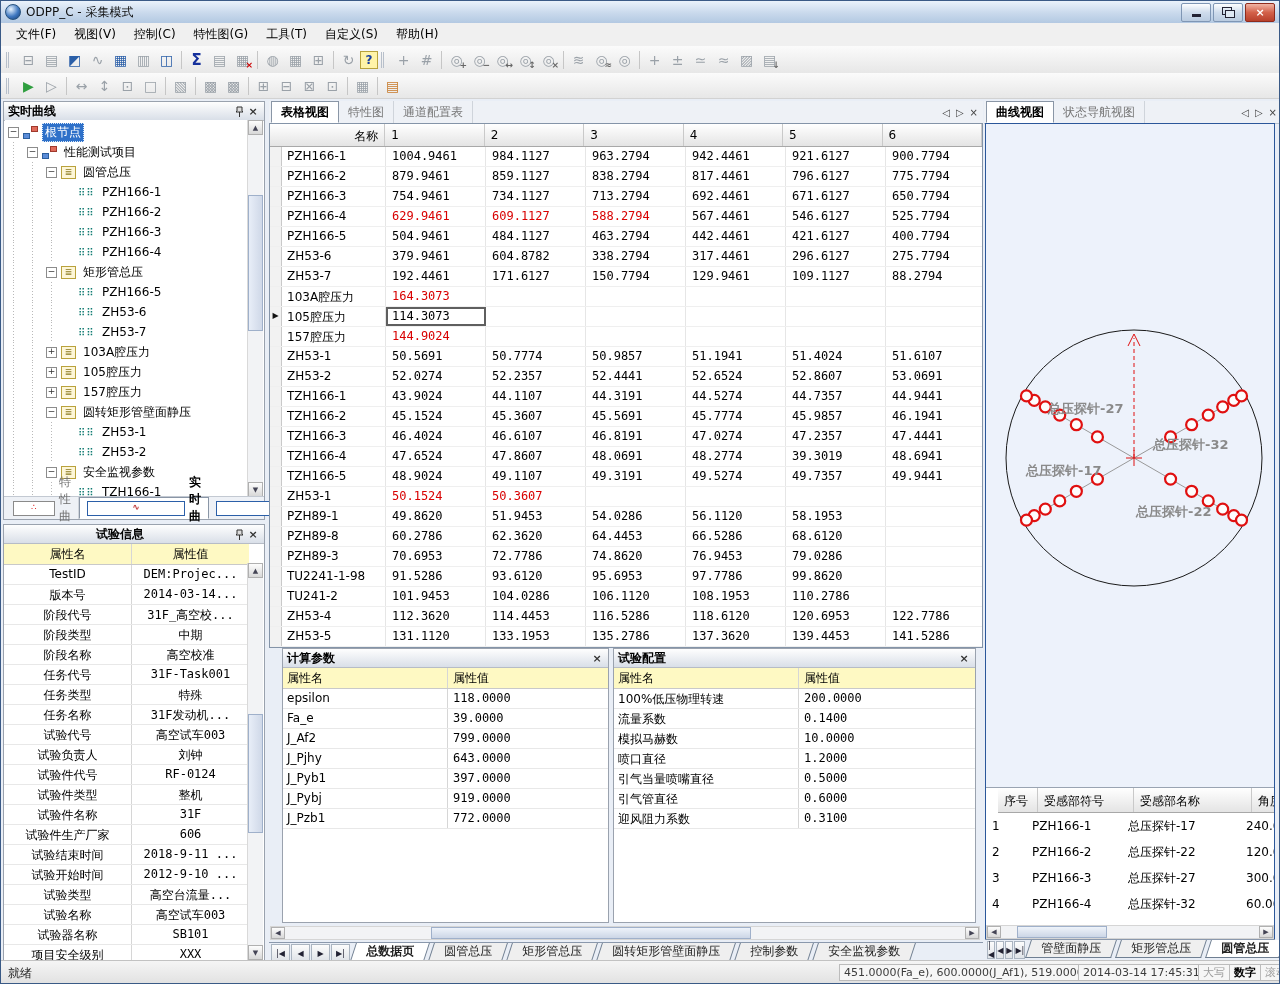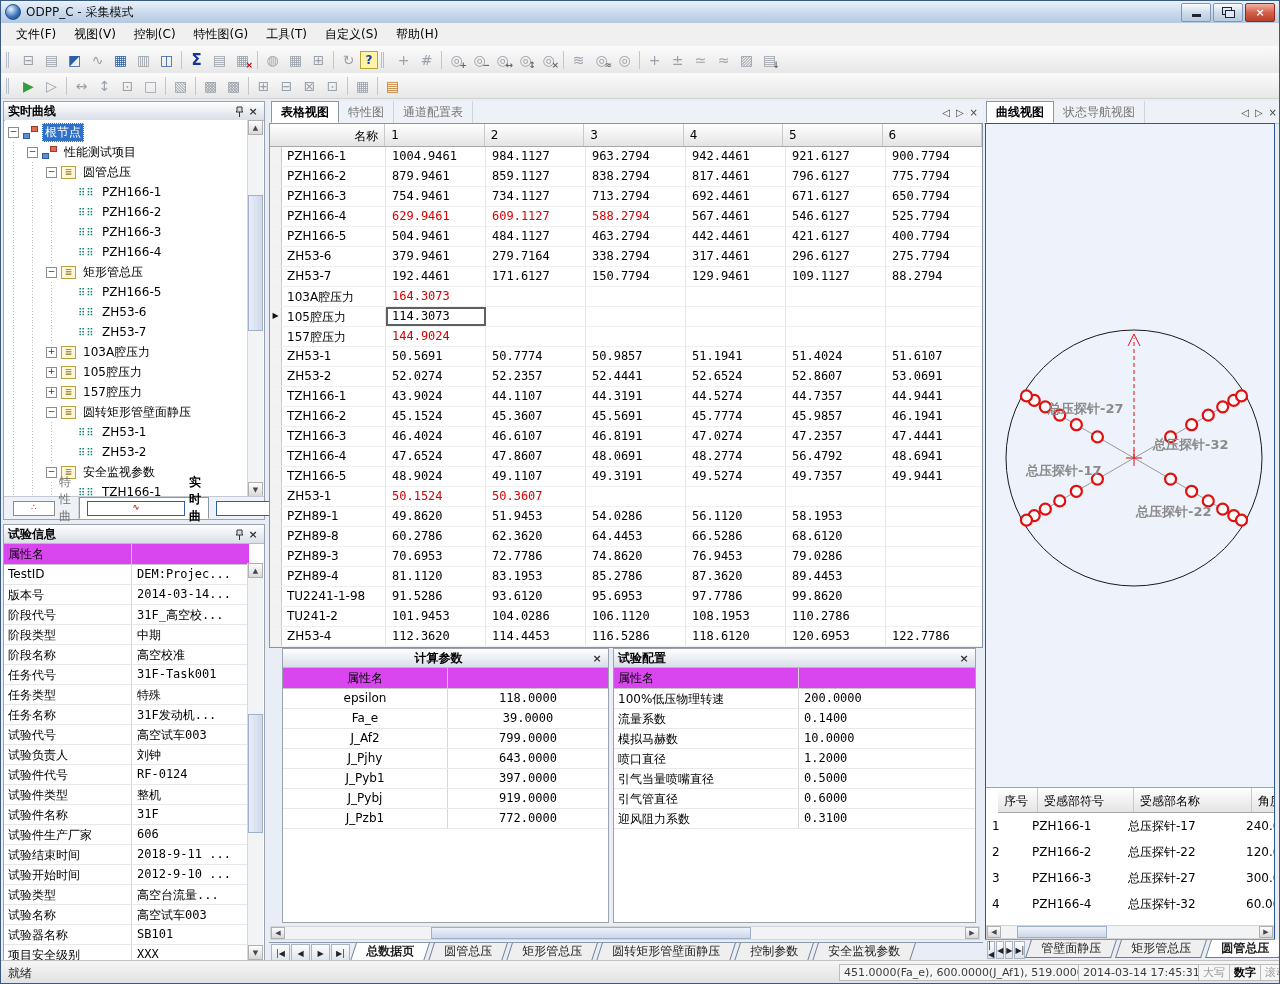--- a/index.html
+++ b/index.html
@@ -583,7 +583,7 @@
           <div class="gut"></div>
           <div class="nc">ZH53-6</div>
           <div class="vc">379.9461</div>
-          <div class="vc">279.7164</div>
+          <div class="vc">604.8782</div>
           <div class="vc">338.2794</div>
           <div class="vc">317.4461</div>
           <div class="vc">296.6127</div>

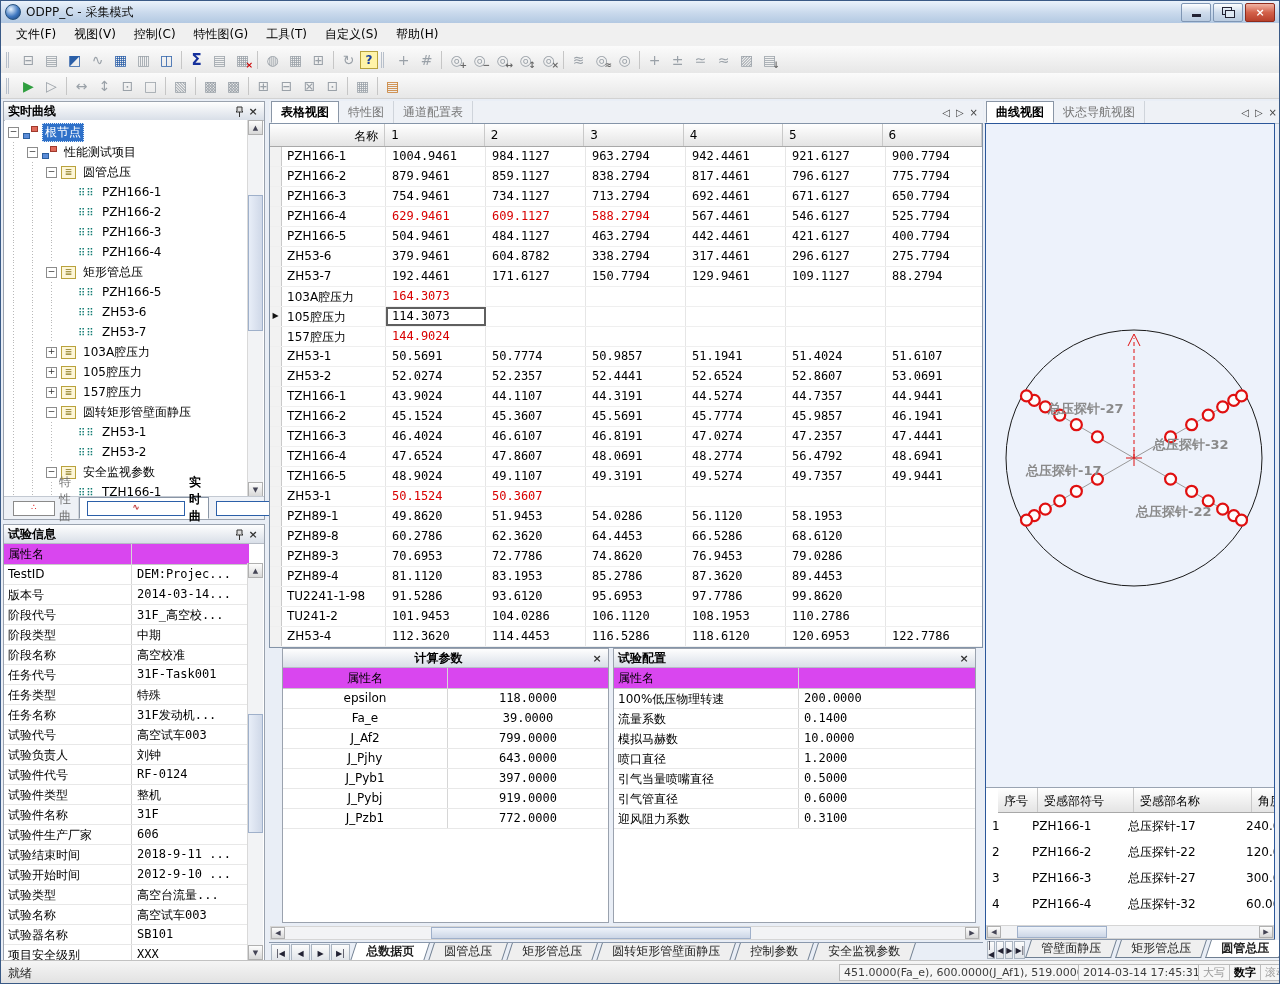--- a/index.html
+++ b/index.html
@@ -686,7 +686,7 @@
           <div class="vc">47.8607</div>
           <div class="vc">48.0691</div>
           <div class="vc">48.2774</div>
-          <div class="vc">56.4792</div>
+          <div class="vc">39.3019</div>
           <div class="vc">48.6941</div>
         </div>
         <div class="mtr">

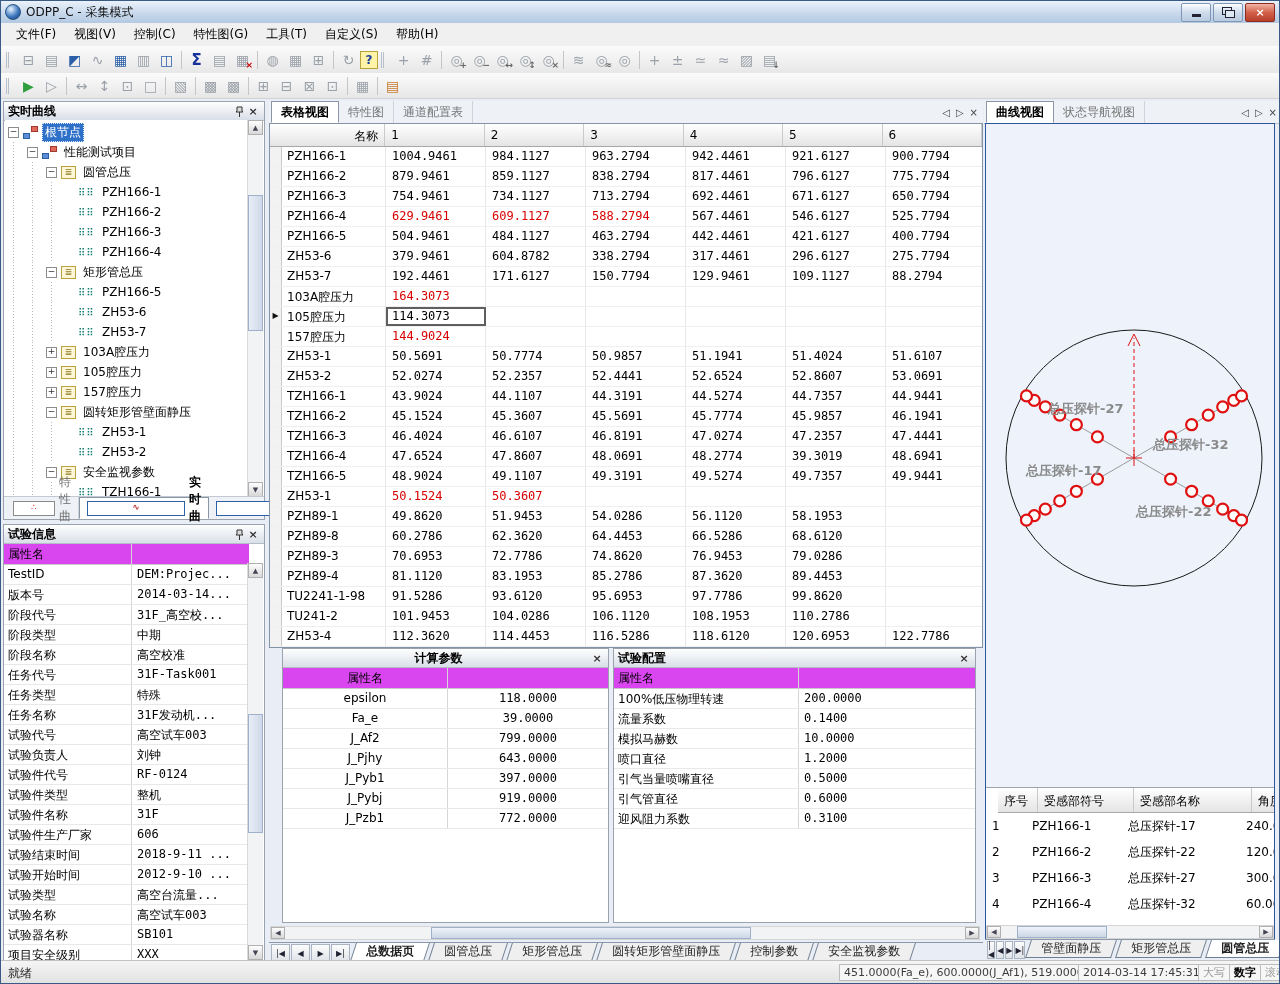--- a/index.html
+++ b/index.html
@@ -401,7 +401,7 @@
       </div>
   </div>
 
-  <div class="panel info" style="left:2px;top:523px;width:262px;height:438px;">
+  <div class="panel info" style="left:2px;top:523px;width:262px;height:438px;text-align:center;">
     <div class="ptitle">
       <span class="pt">试验信息</span>
       <span class="pbtn">

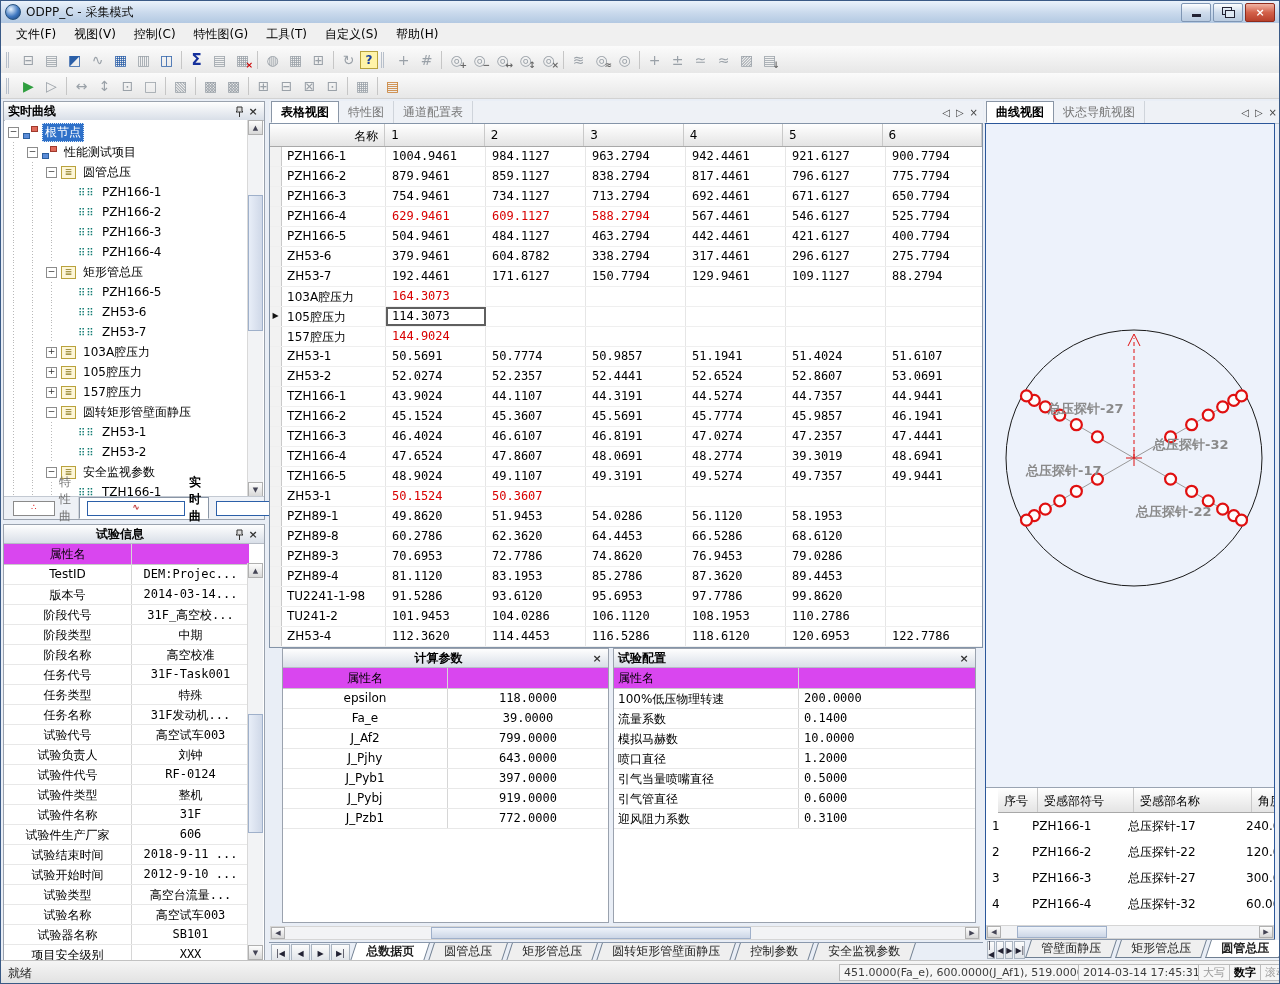--- a/index.html
+++ b/index.html
@@ -67,7 +67,7 @@
   .ltico{width:15px;height:13px;border:1px solid #8a8a8a;background:#fff;font-size:9px;line-height:11px;text-align:center;}
   .ltico.c0{color:#d22;} .ltico.c1{color:#b33;border-color:#2b5fa8;} .ltico.c2{color:#2b5fa8;border-color:#2b5fa8;}
   
-  .phead{display:flex;height:20px;background:#d946ef;border-bottom:1px solid #c9c9c9;flex-direction:column;}
+  .phead{display:flex;height:20px;background:#fef9c3;border-bottom:1px solid #c9c9c9;}
   .phead .pn,.phead .pv{font-family:"DejaVu Sans",sans-serif;}
   .prow{display:flex;height:19px;border-bottom:1px solid #e8e8e8;}
   .pn{width:128px;flex:0 0 auto;padding:2px 4px;border-right:1px solid #d6d6d6;white-space:nowrap;overflow:hidden;box-sizing:border-box;}

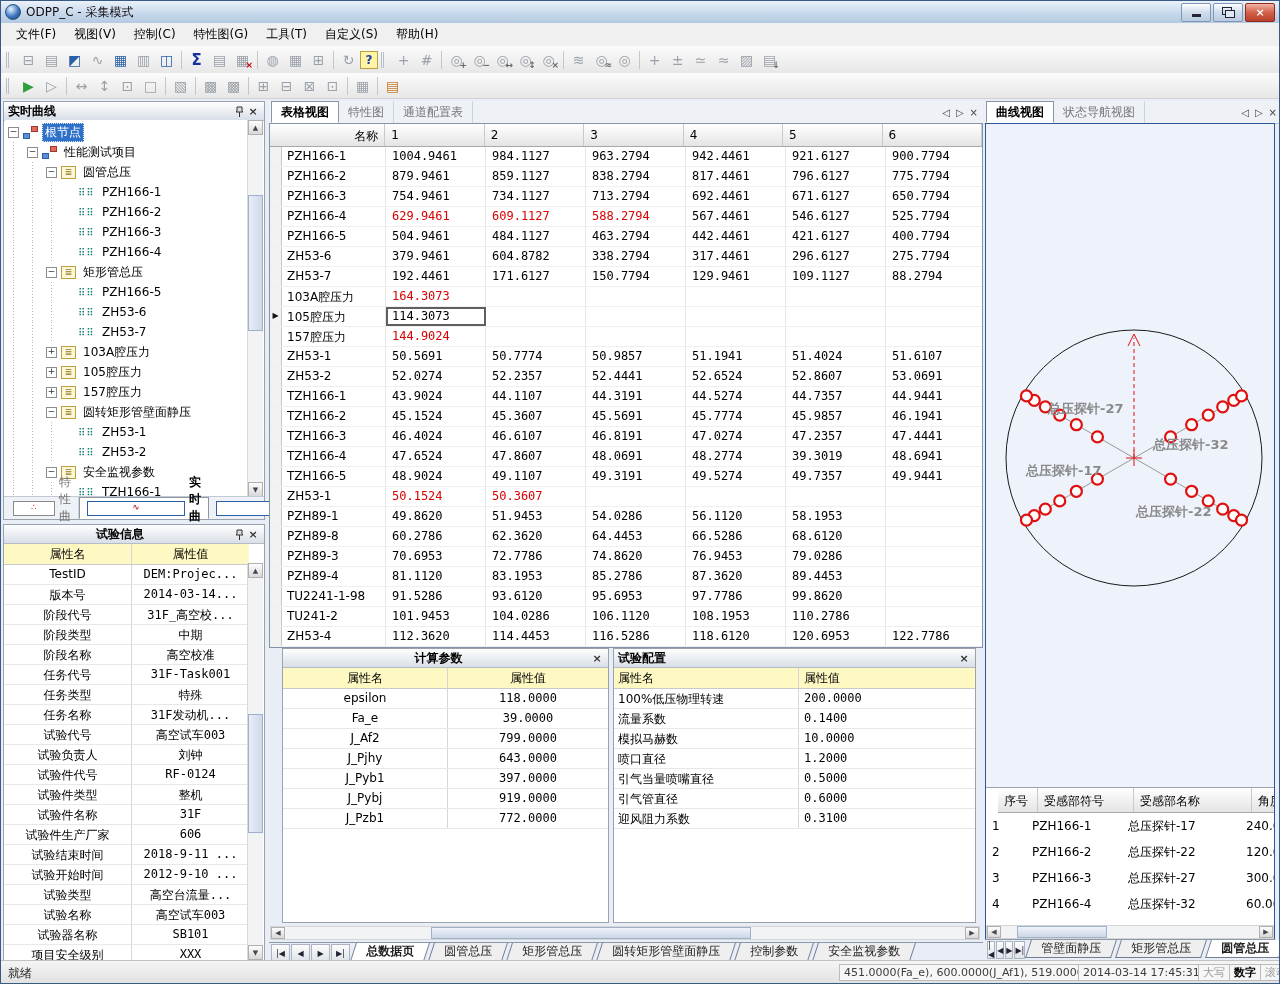--- a/index.html
+++ b/index.html
@@ -737,16 +737,6 @@
           <div class="vc">74.8620</div>
           <div class="vc">76.9453</div>
           <div class="vc">79.0286</div>
-          <div class="vc"></div>
-        </div>
-        <div class="mtr">
-          <div class="gut"></div>
-          <div class="nc">PZH89-4</div>
-          <div class="vc">81.1120</div>
-          <div class="vc">83.1953</div>
-          <div class="vc">85.2786</div>
-          <div class="vc">87.3620</div>
-          <div class="vc">89.4453</div>
           <div class="vc"></div>
         </div>
         <div class="mtr">

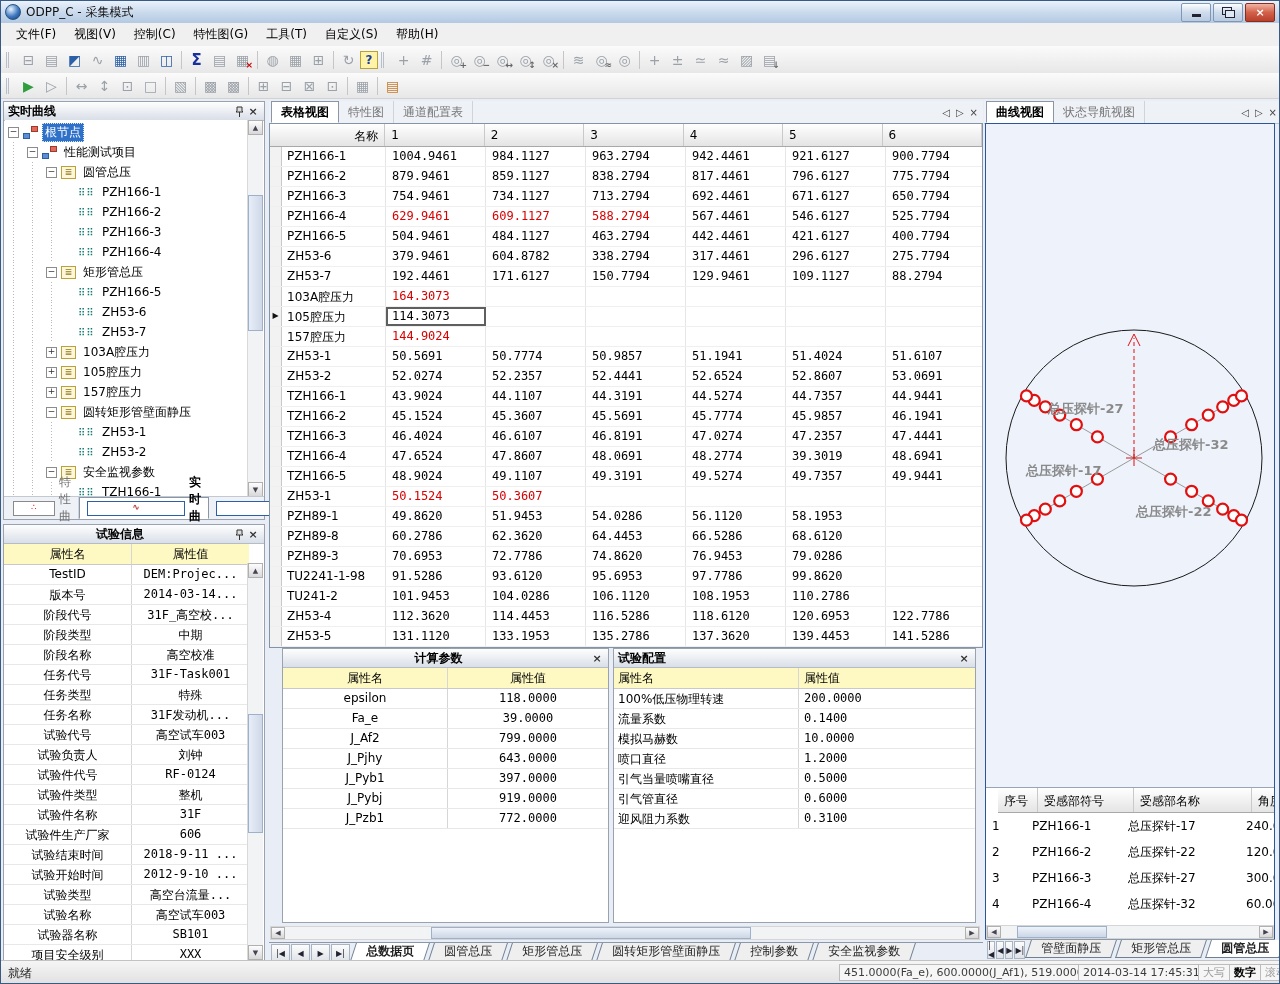--- a/index.html
+++ b/index.html
@@ -782,7 +782,7 @@
       </div>
   </div>
 
-  <div class="panel calc" style="left:281px;top:647px;width:327px;height:275px;text-align:center;">
+  <div class="panel calc" style="left:281px;top:647px;width:327px;height:275px;">
     <div class="ptitle">
       <span class="pt">计算参数</span>
       <span class="pbtn">×</span>

